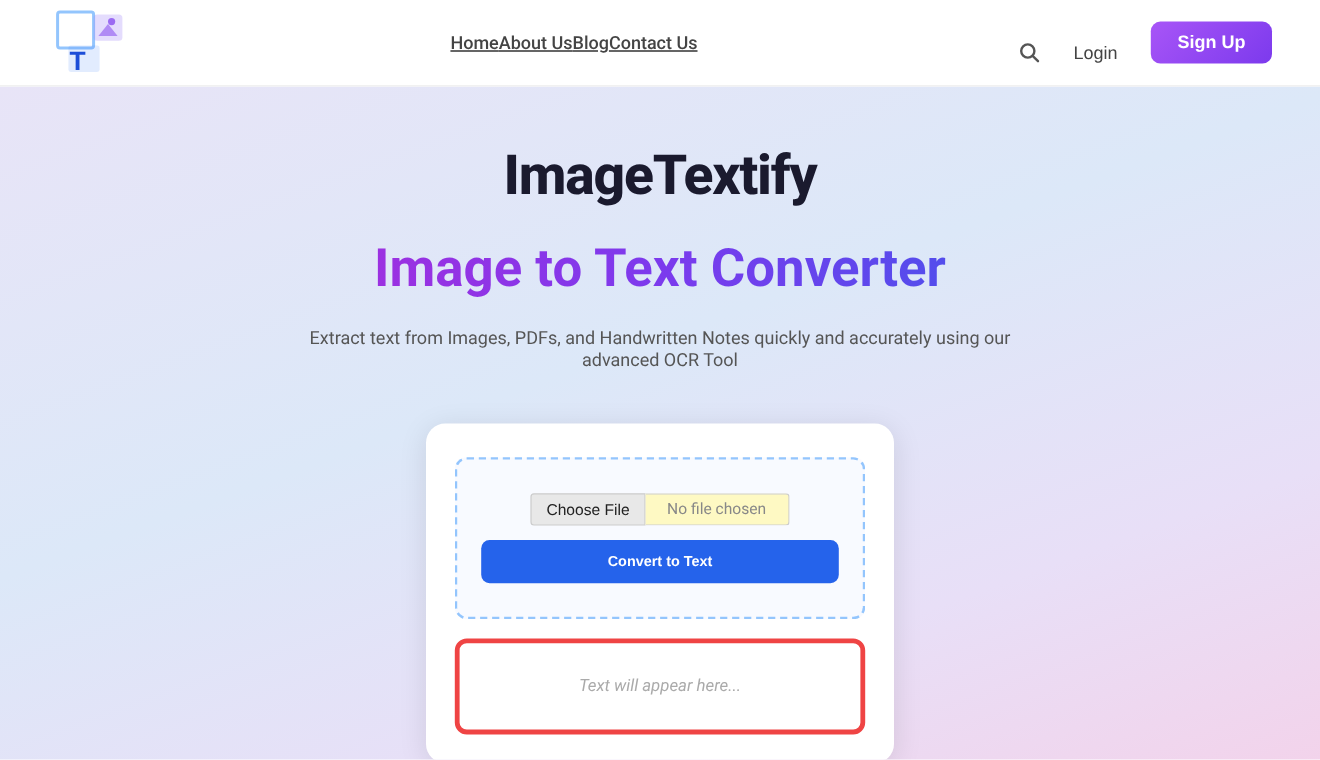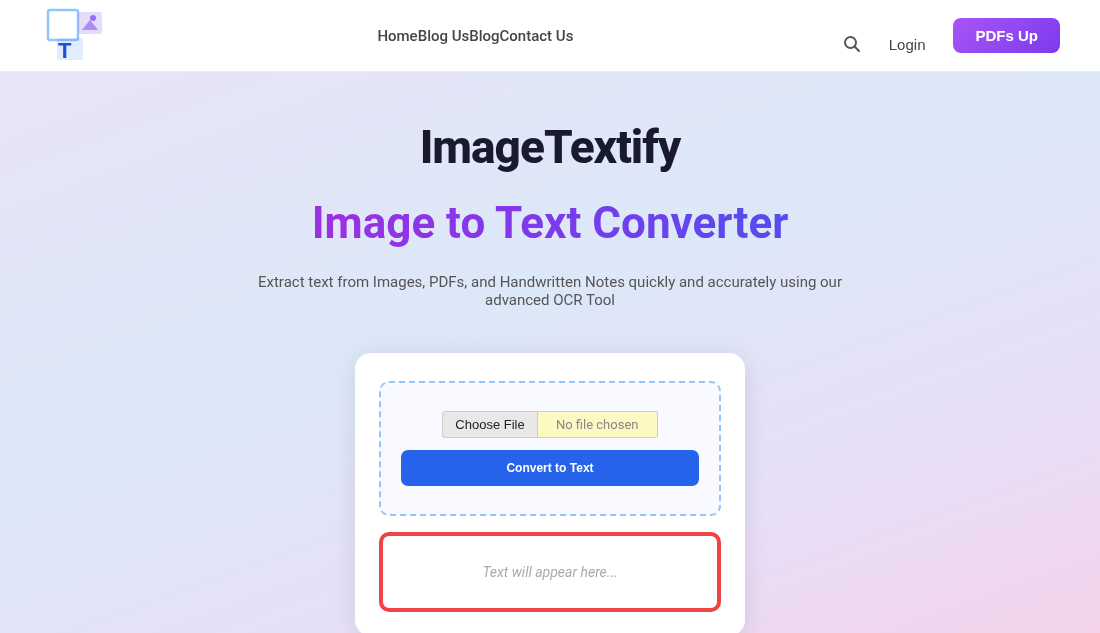--- a/index.html
+++ b/index.html
@@ -35,6 +35,7 @@
     .nav-links {
       display: flex;
       align-items: flex-end;
+      text-decoration: underline;
     }
     .nav-link {
       text-decoration: none;

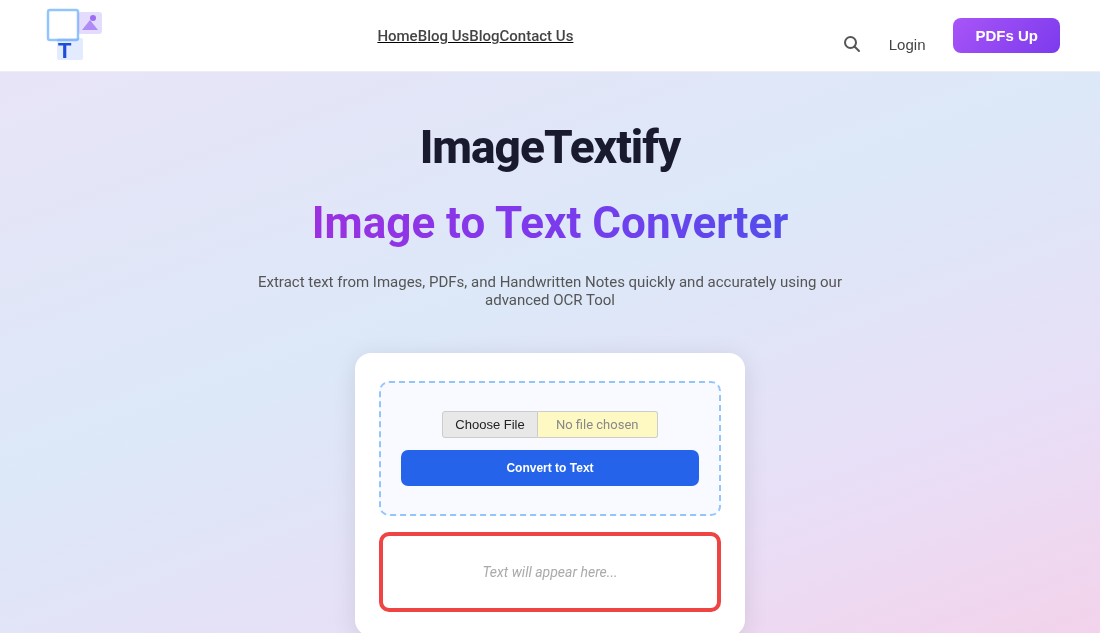--- a/index.html
+++ b/index.html
@@ -205,7 +205,7 @@
 
   <div class="nav-links">
     <a class="nav-link" href="#">Home</a>
-    <a class="nav-link" href="#">Blog Us</a>
+    <a class="nav-link" href="#">About Us</a>
     <a class="nav-link" href="#">Blog</a>
     <a class="nav-link" href="#">Contact Us</a>
   </div>

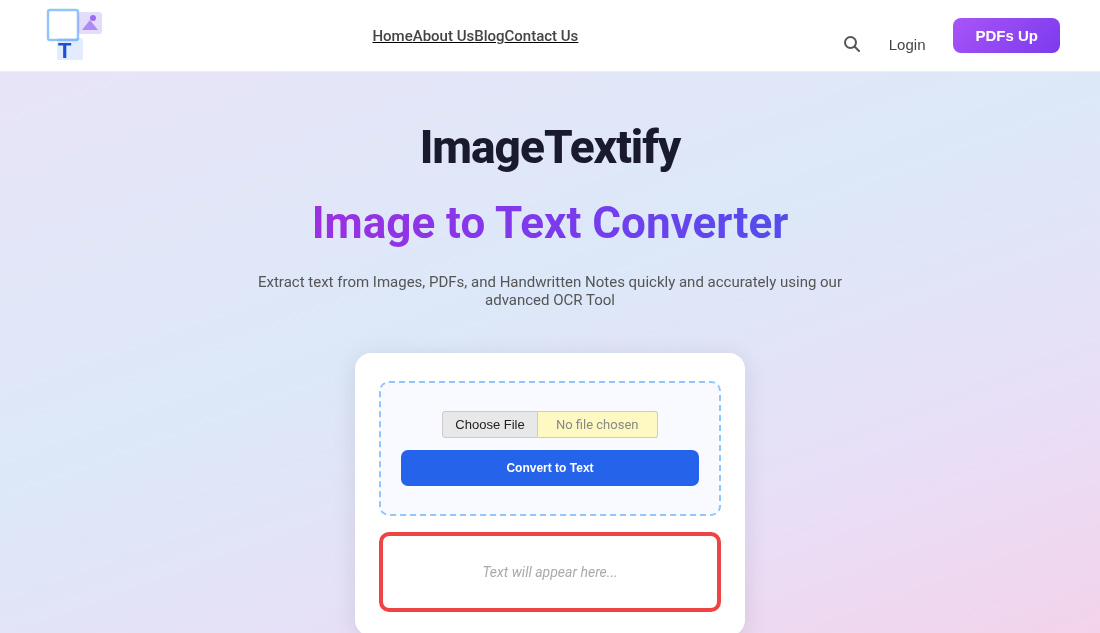--- a/index.html
+++ b/index.html
@@ -218,7 +218,7 @@
       </svg>
     </button>
     <button class="login-btn">Login</button>
-    <button class="signup-btn">PDFs Up</button>
+    <button class="signup-btn">Sign Up</button>
   </div>
 </nav>
 

